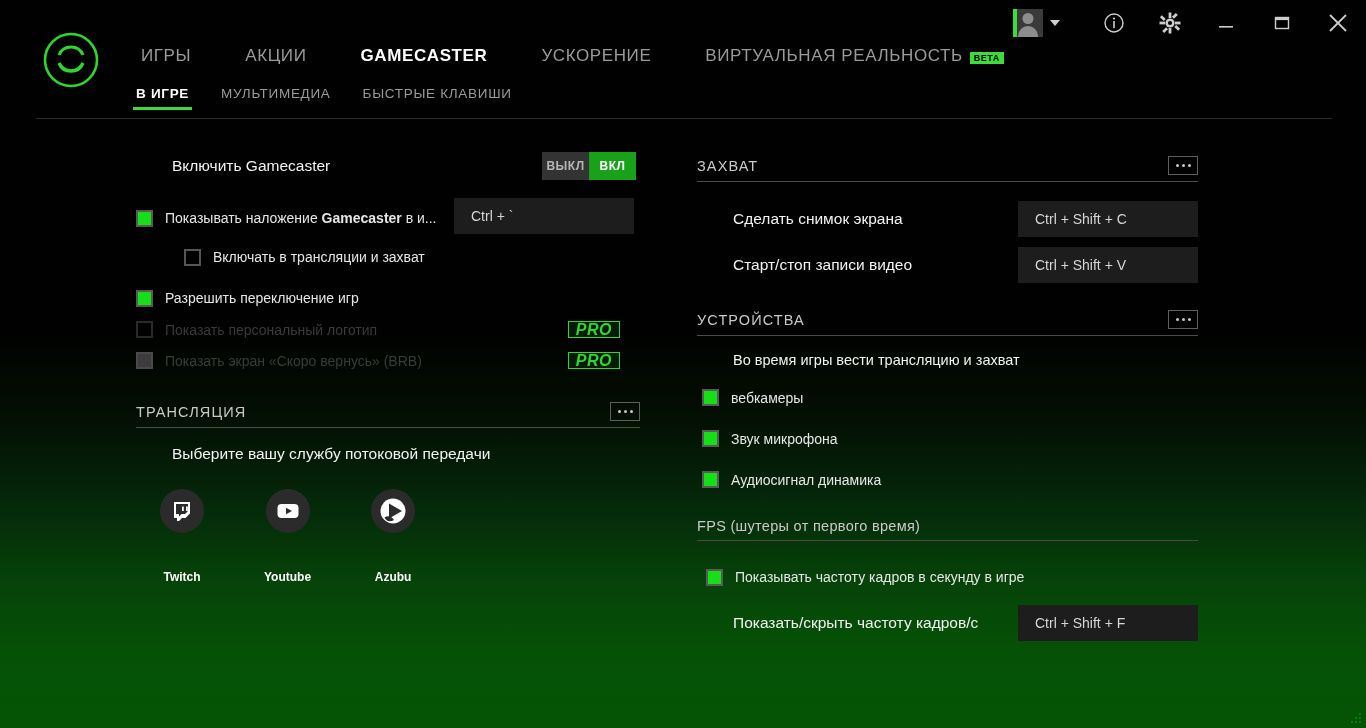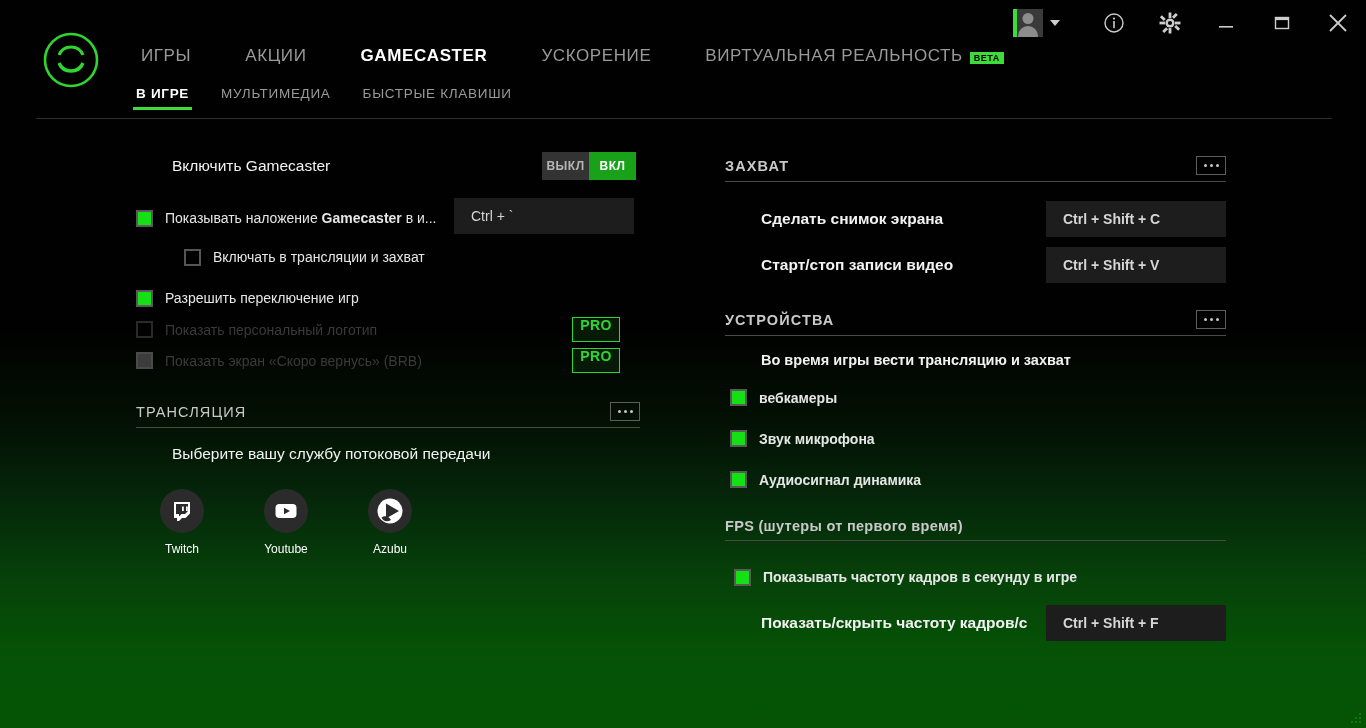--- a/index.html
+++ b/index.html
@@ -87,7 +87,7 @@
   }
   
   .col-left  { position:absolute; left:136px; top:150px; width:500px; }
-  .col-right { position:absolute; left:725px; top:150px; width:501px;font-weight:bold; }
+  .col-right { position:absolute; left:697px; top:150px; width:501px; }
 
   .row { display:flex; align-items:center; }
 

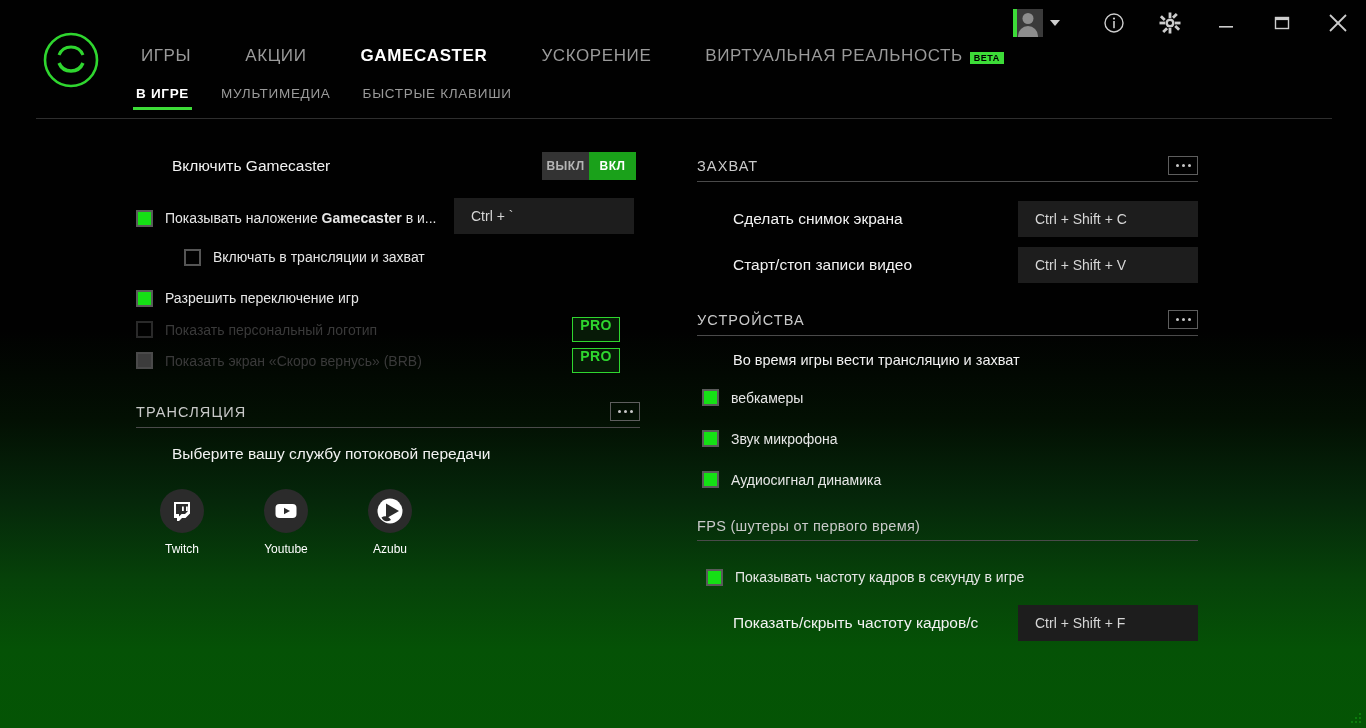--- a/index.html
+++ b/index.html
@@ -118,8 +118,8 @@
   }
   
   .pro {
-    border:1px solid #2fd62f; color:#2fd62f; font-size:14px; font-weight:bold;
-    padding:1px 7px 9px; letter-spacing:.5px; background:#071a07; line-height:13px;
+    border:1px solid #2fd62f; color:#2fd62f; font-size:16px; font-weight:bold;
+    padding:1px 7px 1px; letter-spacing:.5px; background:#071a07; line-height:13px;font-style:italic;
   }
   
   .sec { margin-top:6px; }

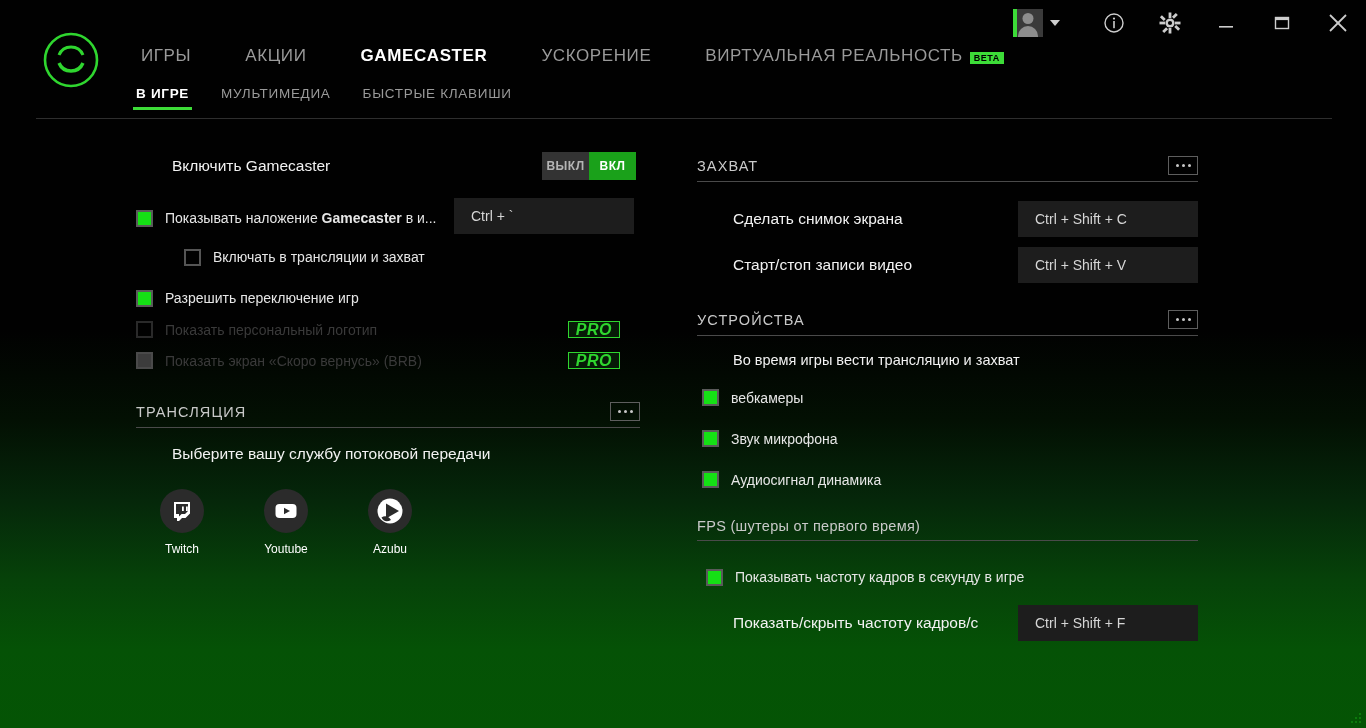--- a/index.html
+++ b/index.html
@@ -137,7 +137,7 @@
   .svc { display:flex; flex-direction:column; align-items:center; gap:9px; }
   .svc-circle { width:44px; height:44px; border-radius:50%; background:#2b2b2b;
     display:flex; align-items:center; justify-content:center; }
-  .svc-name { font-size:12px; font-weight:normal; color:#fff; }
+  .svc-name { font-size:12px; font-weight:bold; color:#fff;margin-top:28px; }
 
   
   .grip { position:absolute; right:5px; bottom:5px; width:12px; height:12px; }

